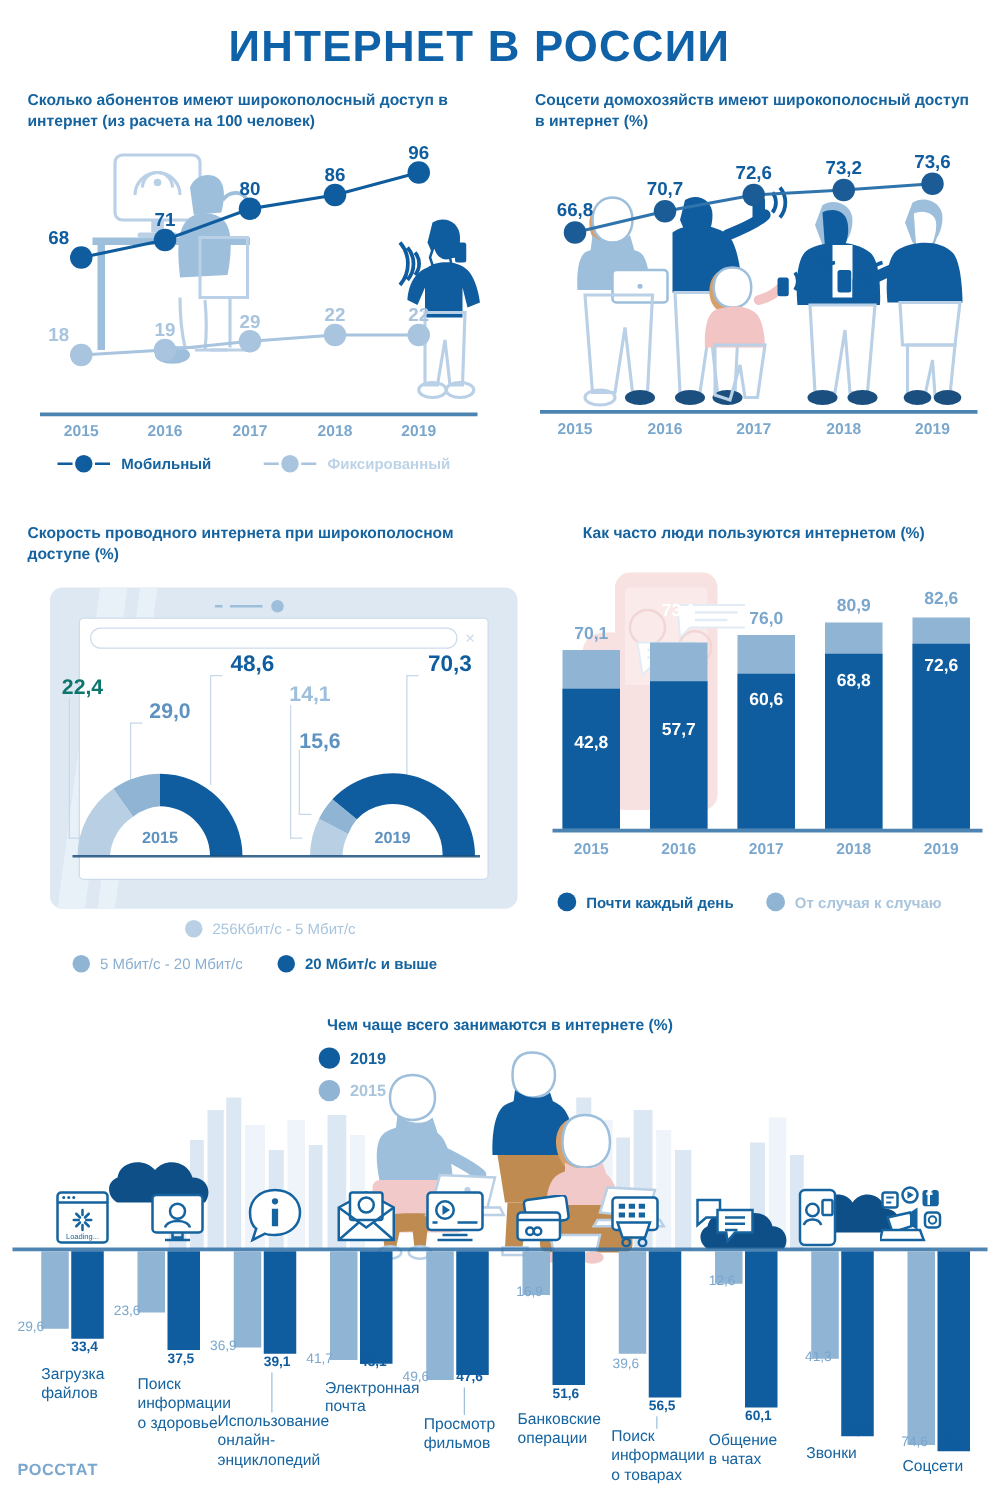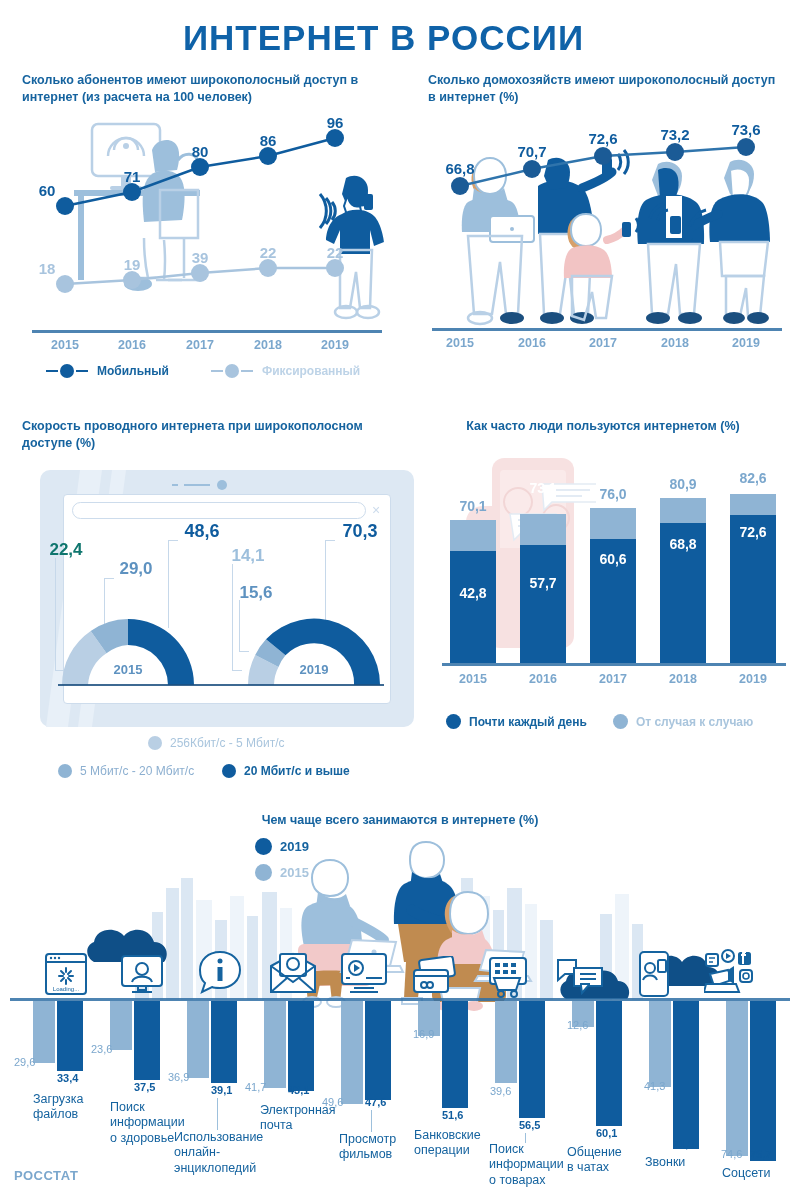--- a/index.html
+++ b/index.html
@@ -182,7 +182,7 @@
 
   <div class="panel" style="left:428px; top:72px; width:360px; height:290px;">
 
-    <div class="panel-title" style="width:350px;">Сколько домохозяйств имеют широкополосный доступ в интернет (%)</div>
+    <div class="panel-title" style="width:350px;">Соцсети домохозяйств имеют широкополосный доступ в интернет (%)</div>
 
     <svg class="art" style="left:24px; top:72px;" width="320" height="186" viewBox="0 0 320 186">
 

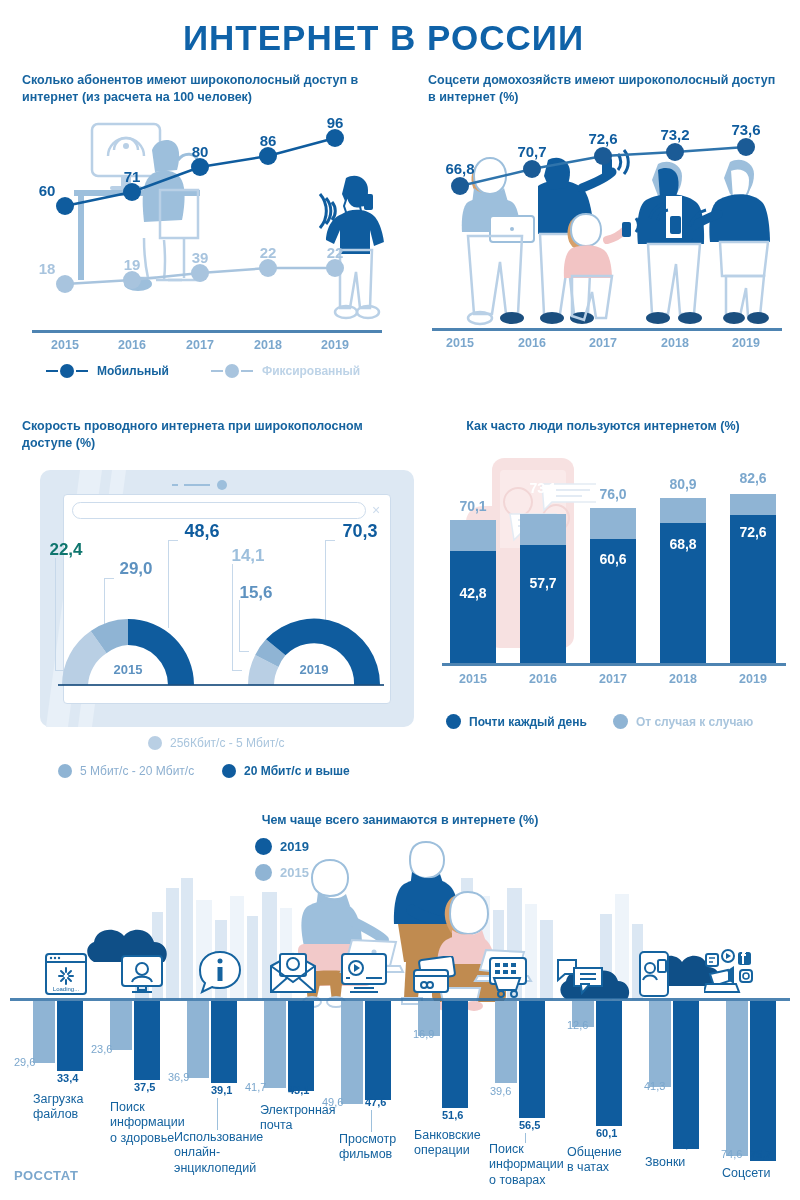--- a/index.html
+++ b/index.html
@@ -144,7 +144,7 @@
       <circle cx="313" cy="152" r="9" fill="#a8c4de"></circle>
     </svg>
 
-    <div class="vallab" style="left:25px; top:110px; color:#0f5c9e;">60</div>
+    <div class="vallab" style="left:25px; top:110px; color:#0f5c9e;">68</div>
     <div class="vallab" style="left:110px; top:96px; color:#0f5c9e;">71</div>
     <div class="vallab" style="left:178px; top:71px; color:#0f5c9e;">80</div>
     <div class="vallab" style="left:246px; top:60px; color:#0f5c9e;">86</div>

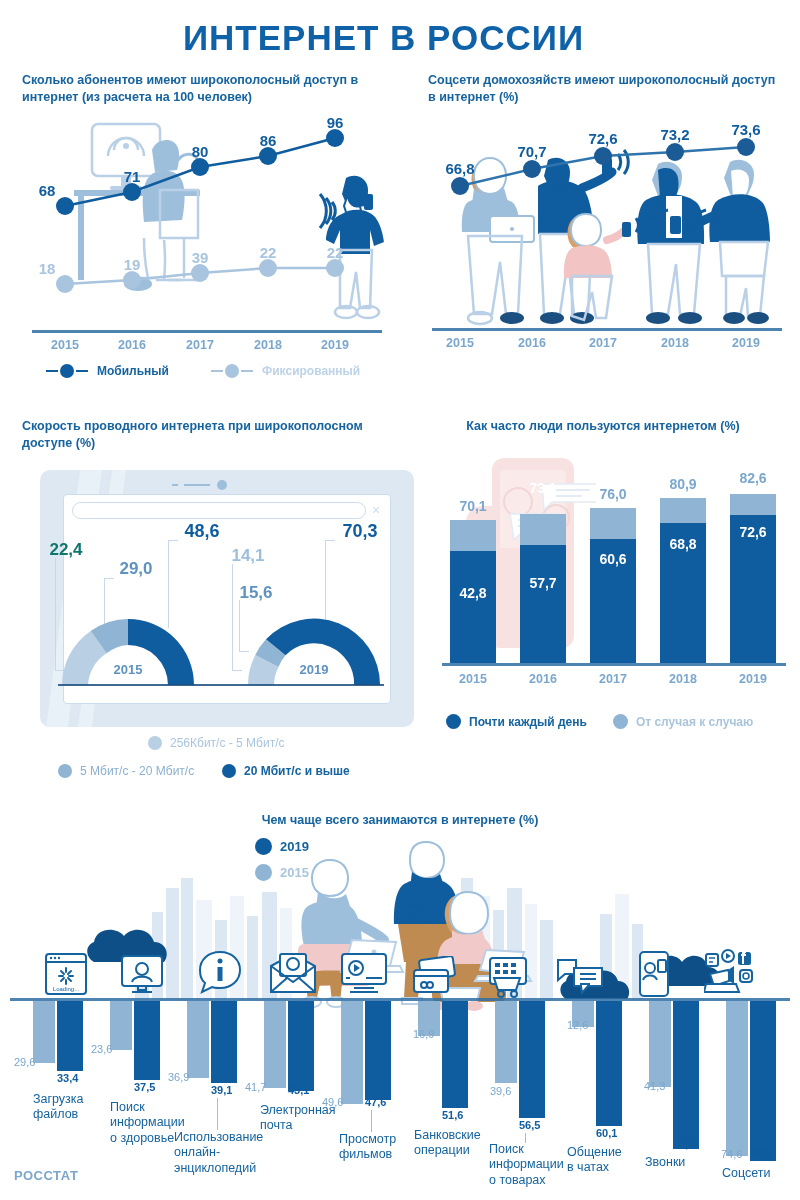--- a/index.html
+++ b/index.html
@@ -152,7 +152,7 @@
 
     <div class="vallab" style="left:25px; top:188px; color:#a8c4de;">18</div>
     <div class="vallab" style="left:110px; top:184px; color:#a8c4de;">19</div>
-    <div class="vallab" style="left:178px; top:177px; color:#a8c4de;">39</div>
+    <div class="vallab" style="left:178px; top:177px; color:#a8c4de;">29</div>
     <div class="vallab" style="left:246px; top:172px; color:#a8c4de;">22</div>
     <div class="vallab" style="left:313px; top:172px; color:#a8c4de;">22</div>
 

